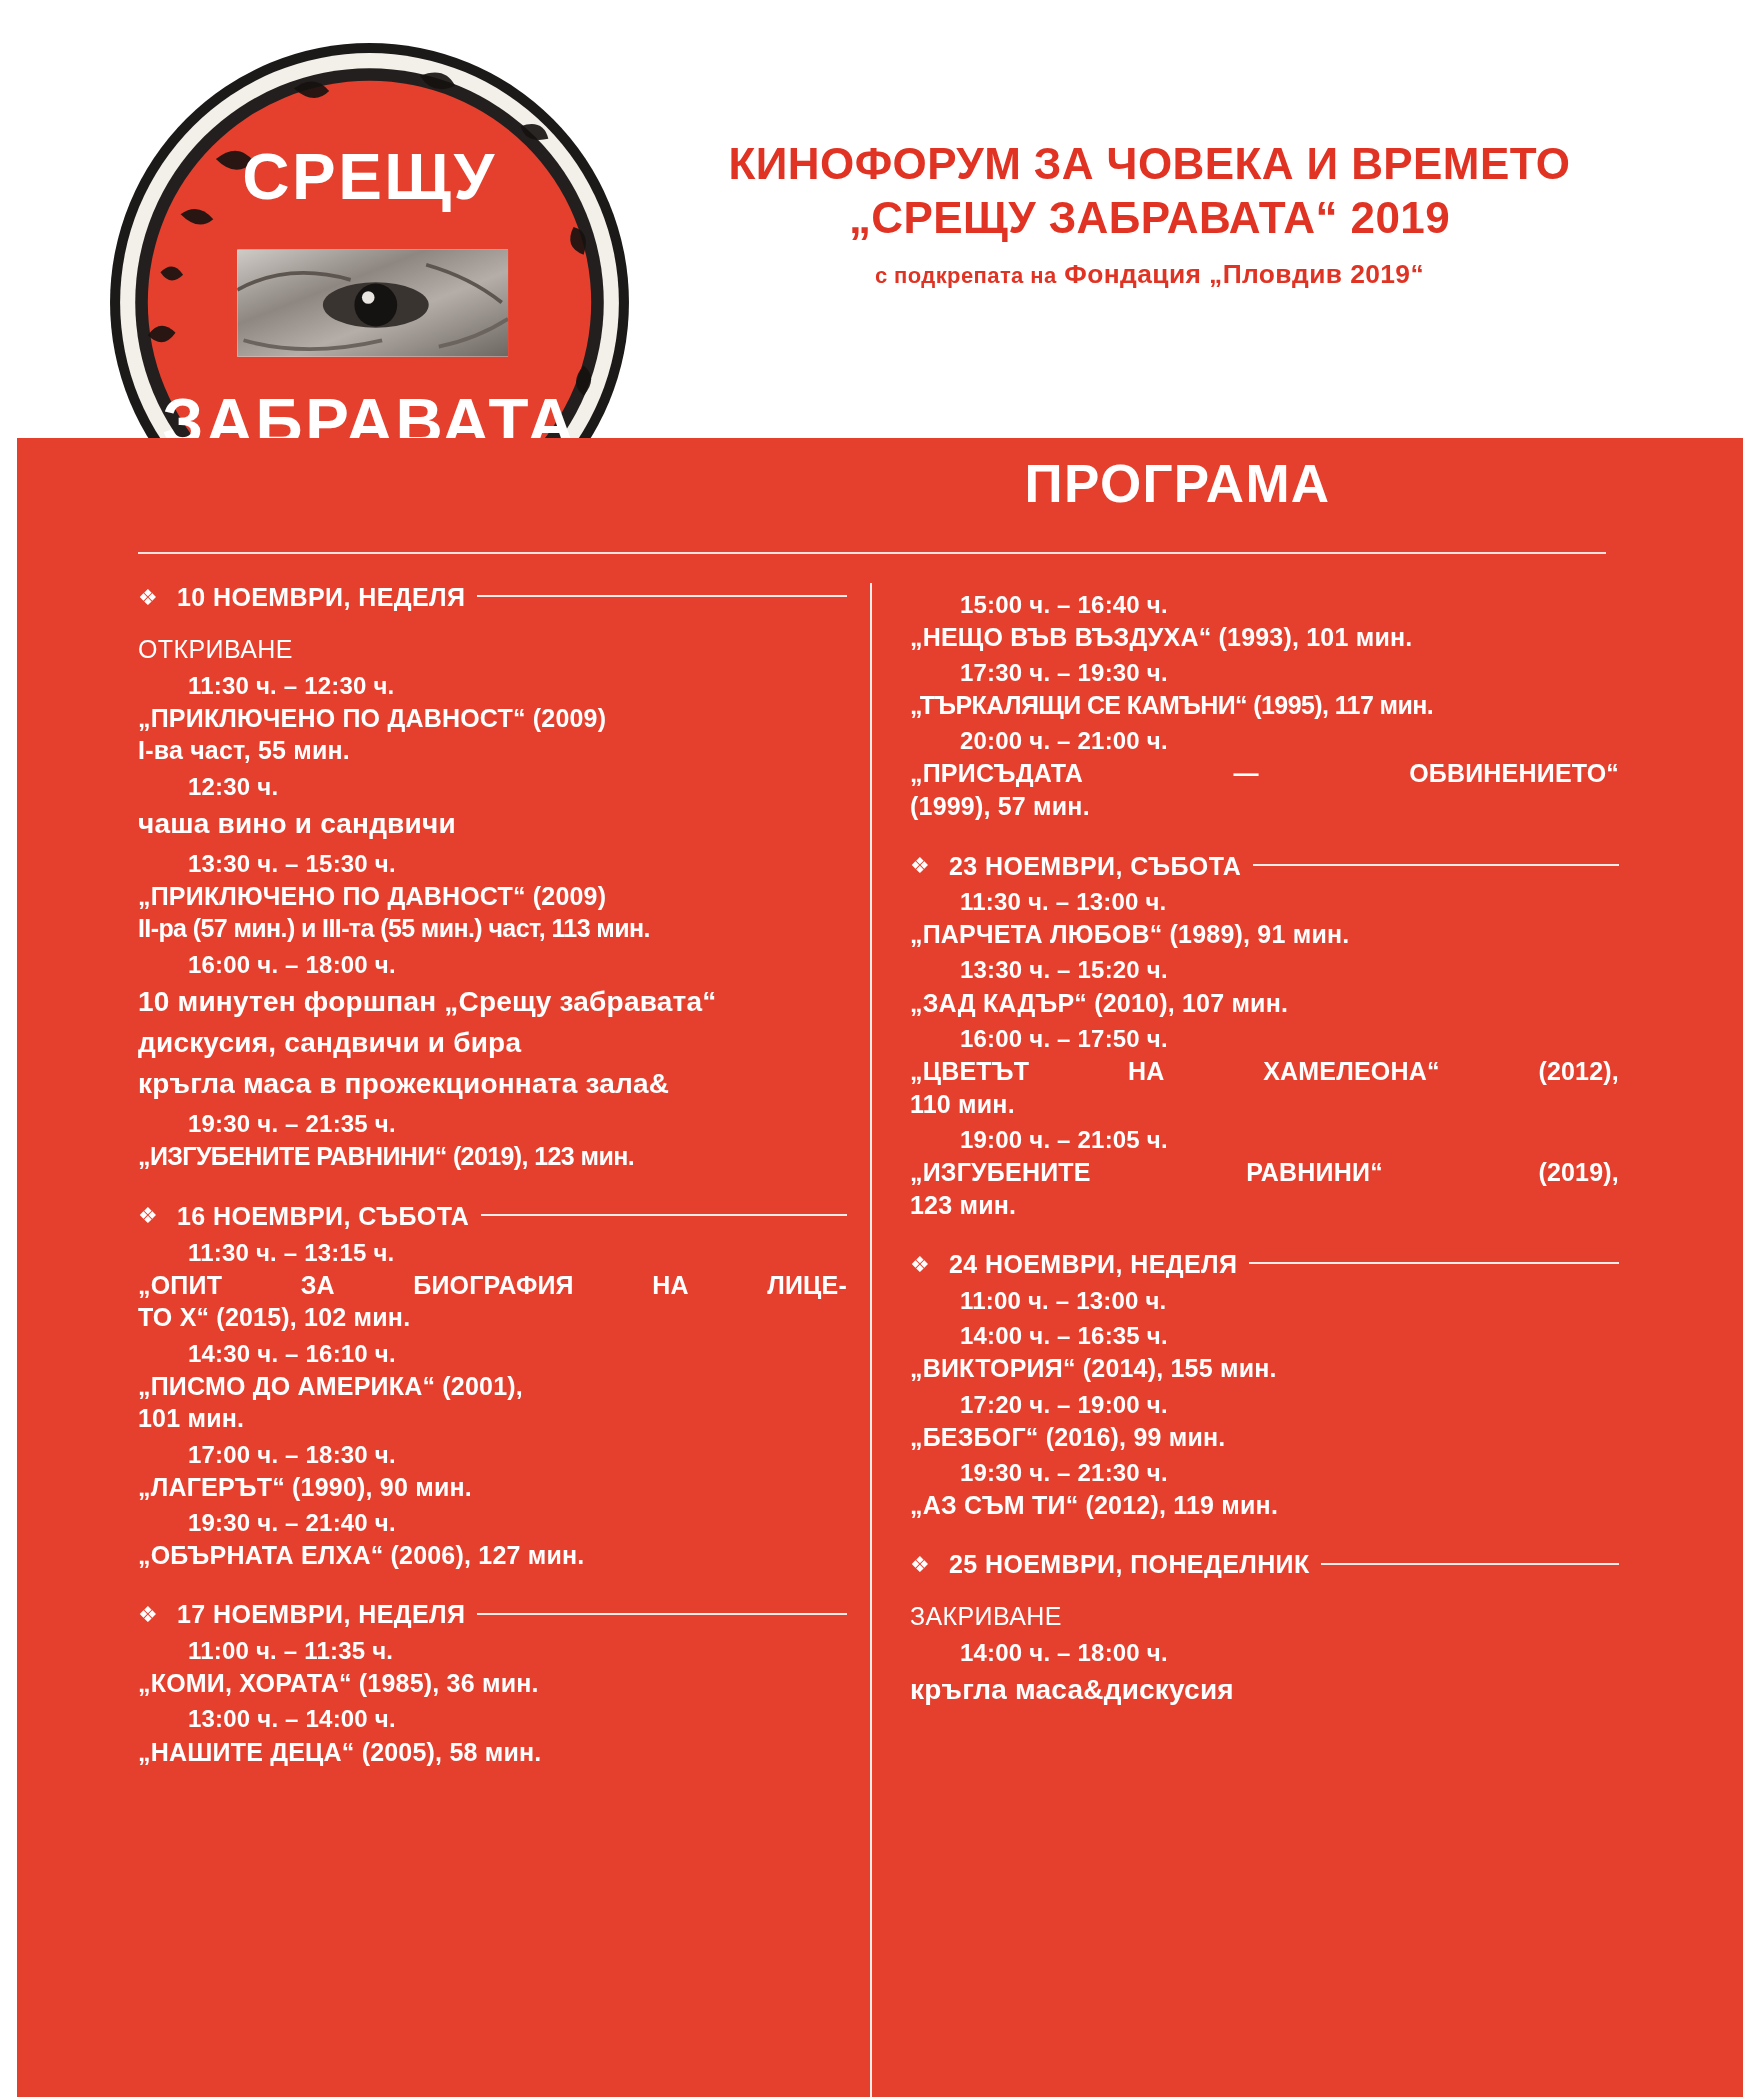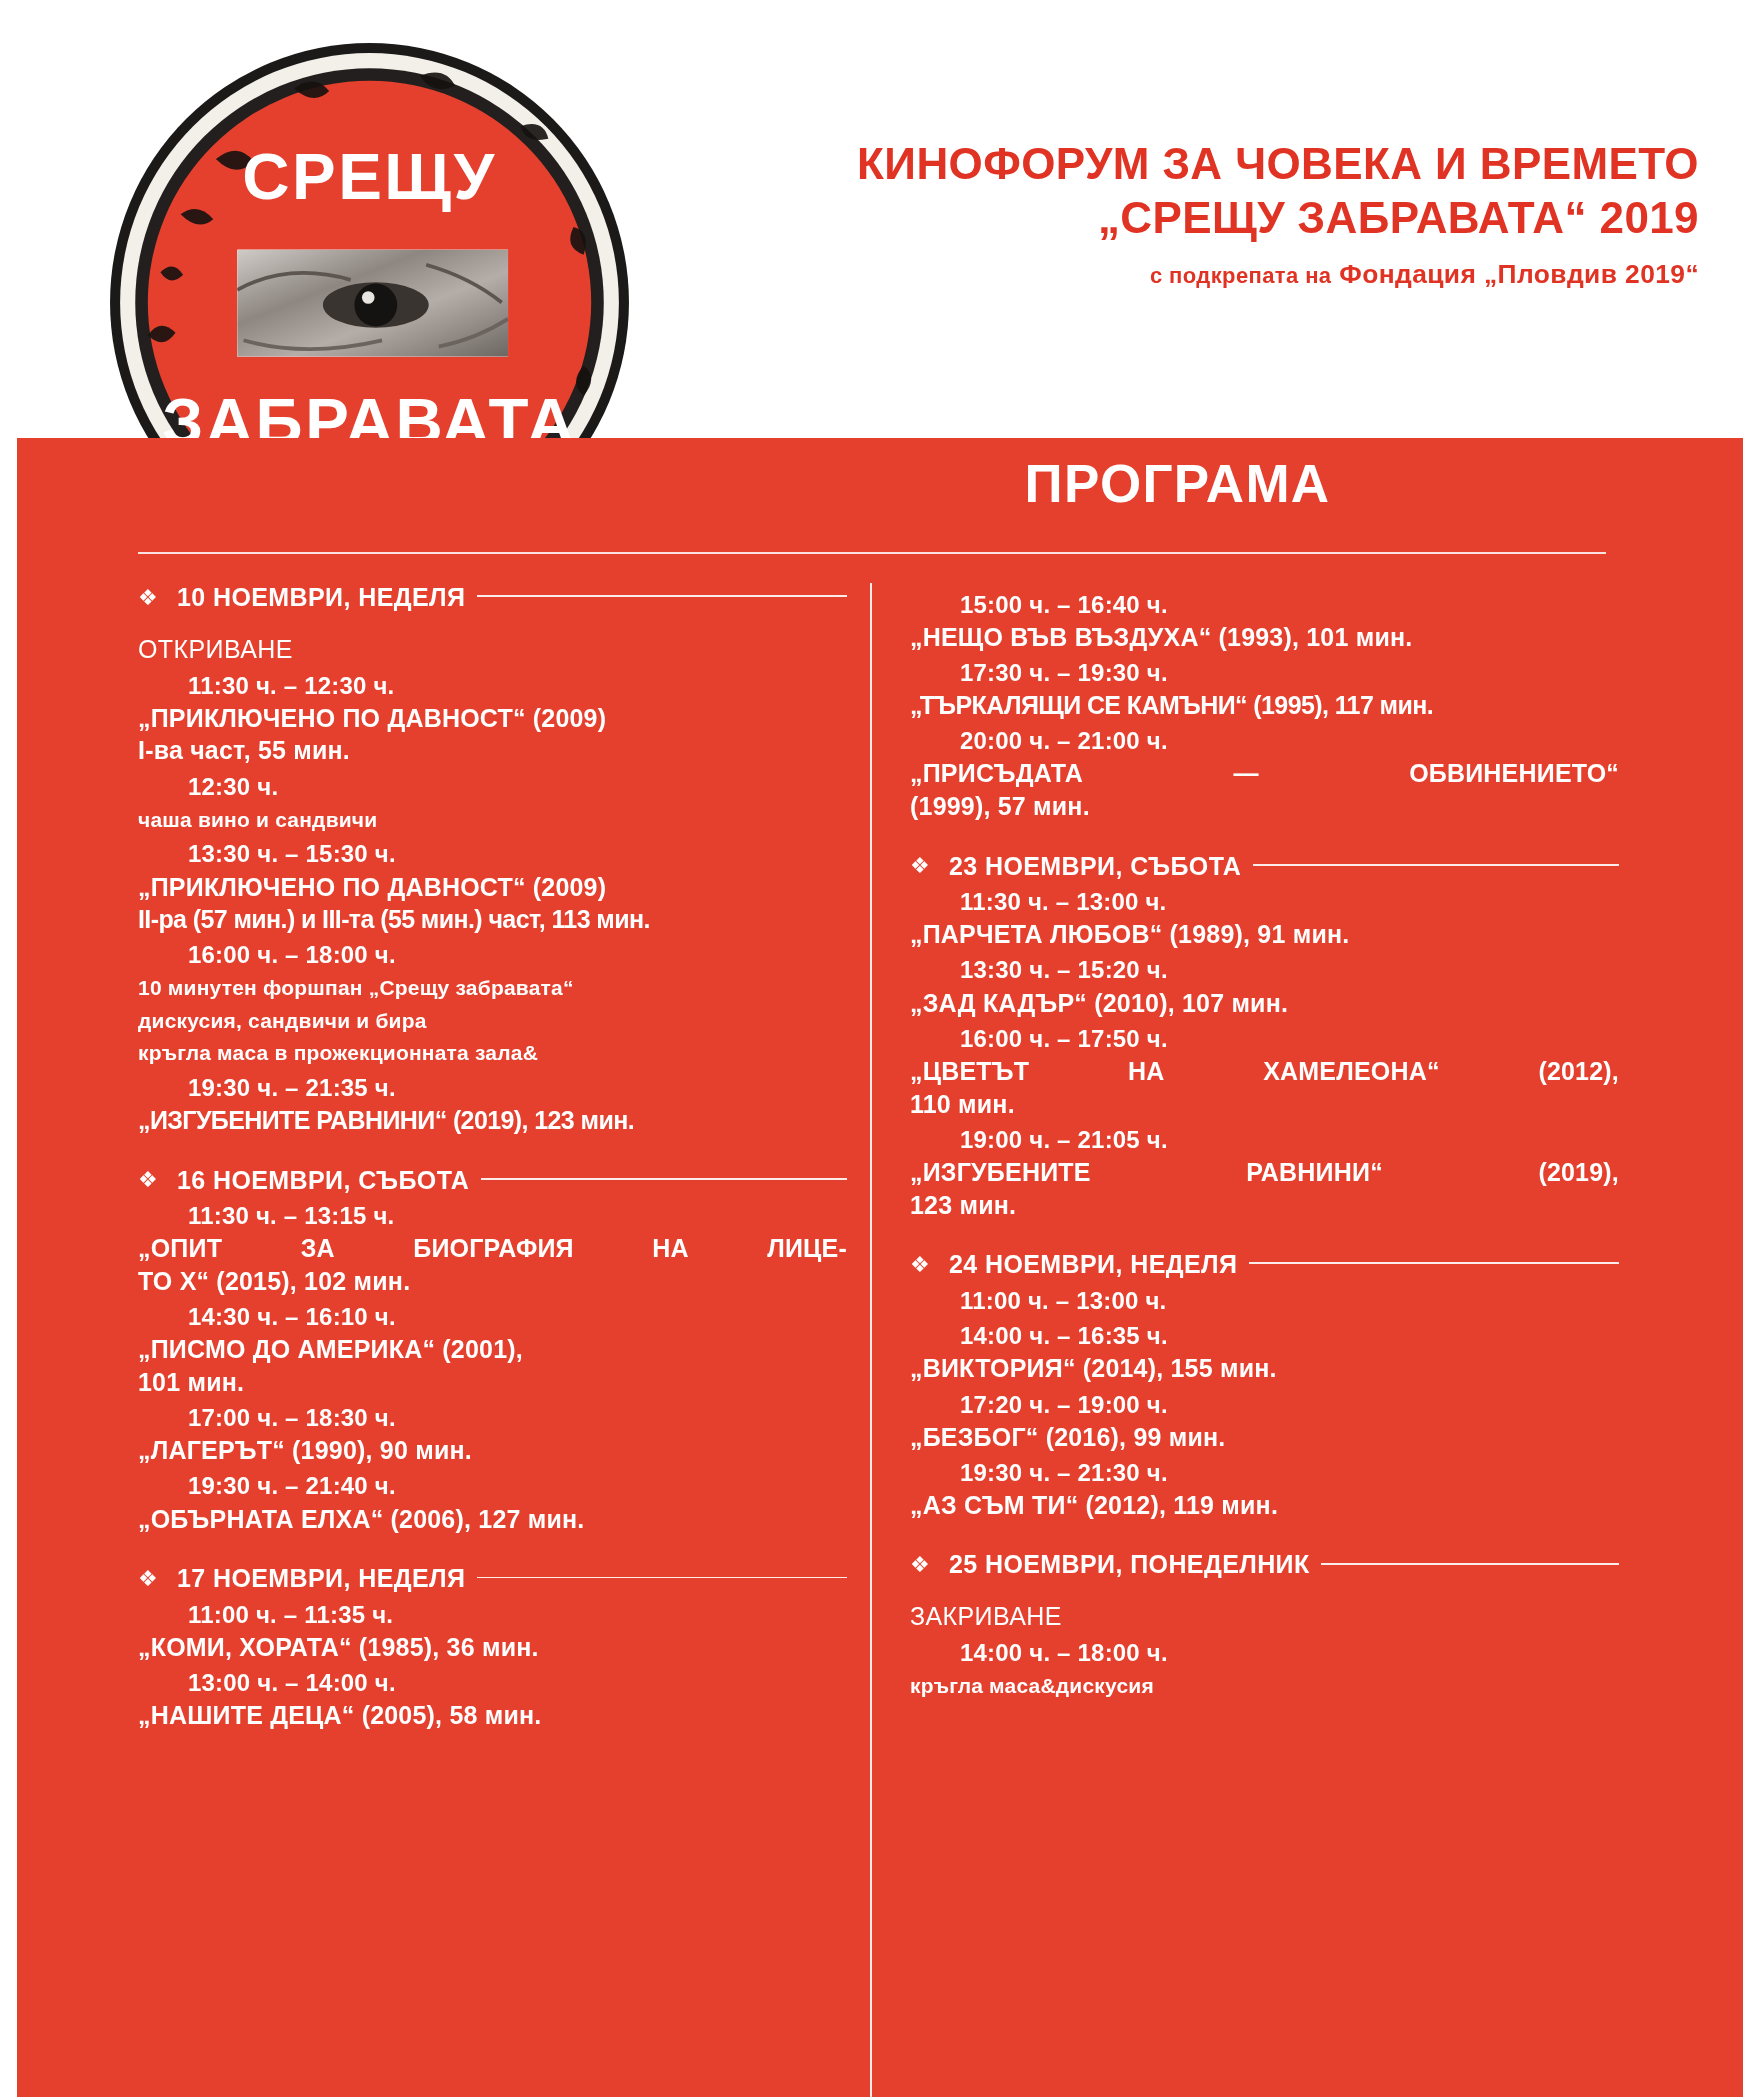--- a/index.html
+++ b/index.html
@@ -39,7 +39,7 @@
     left: 600px;
     top: 138px;
     width: 1099px;
-    text-align: right;
+    text-align: center;
     color: #e03323;
   }
   .header-line1 {

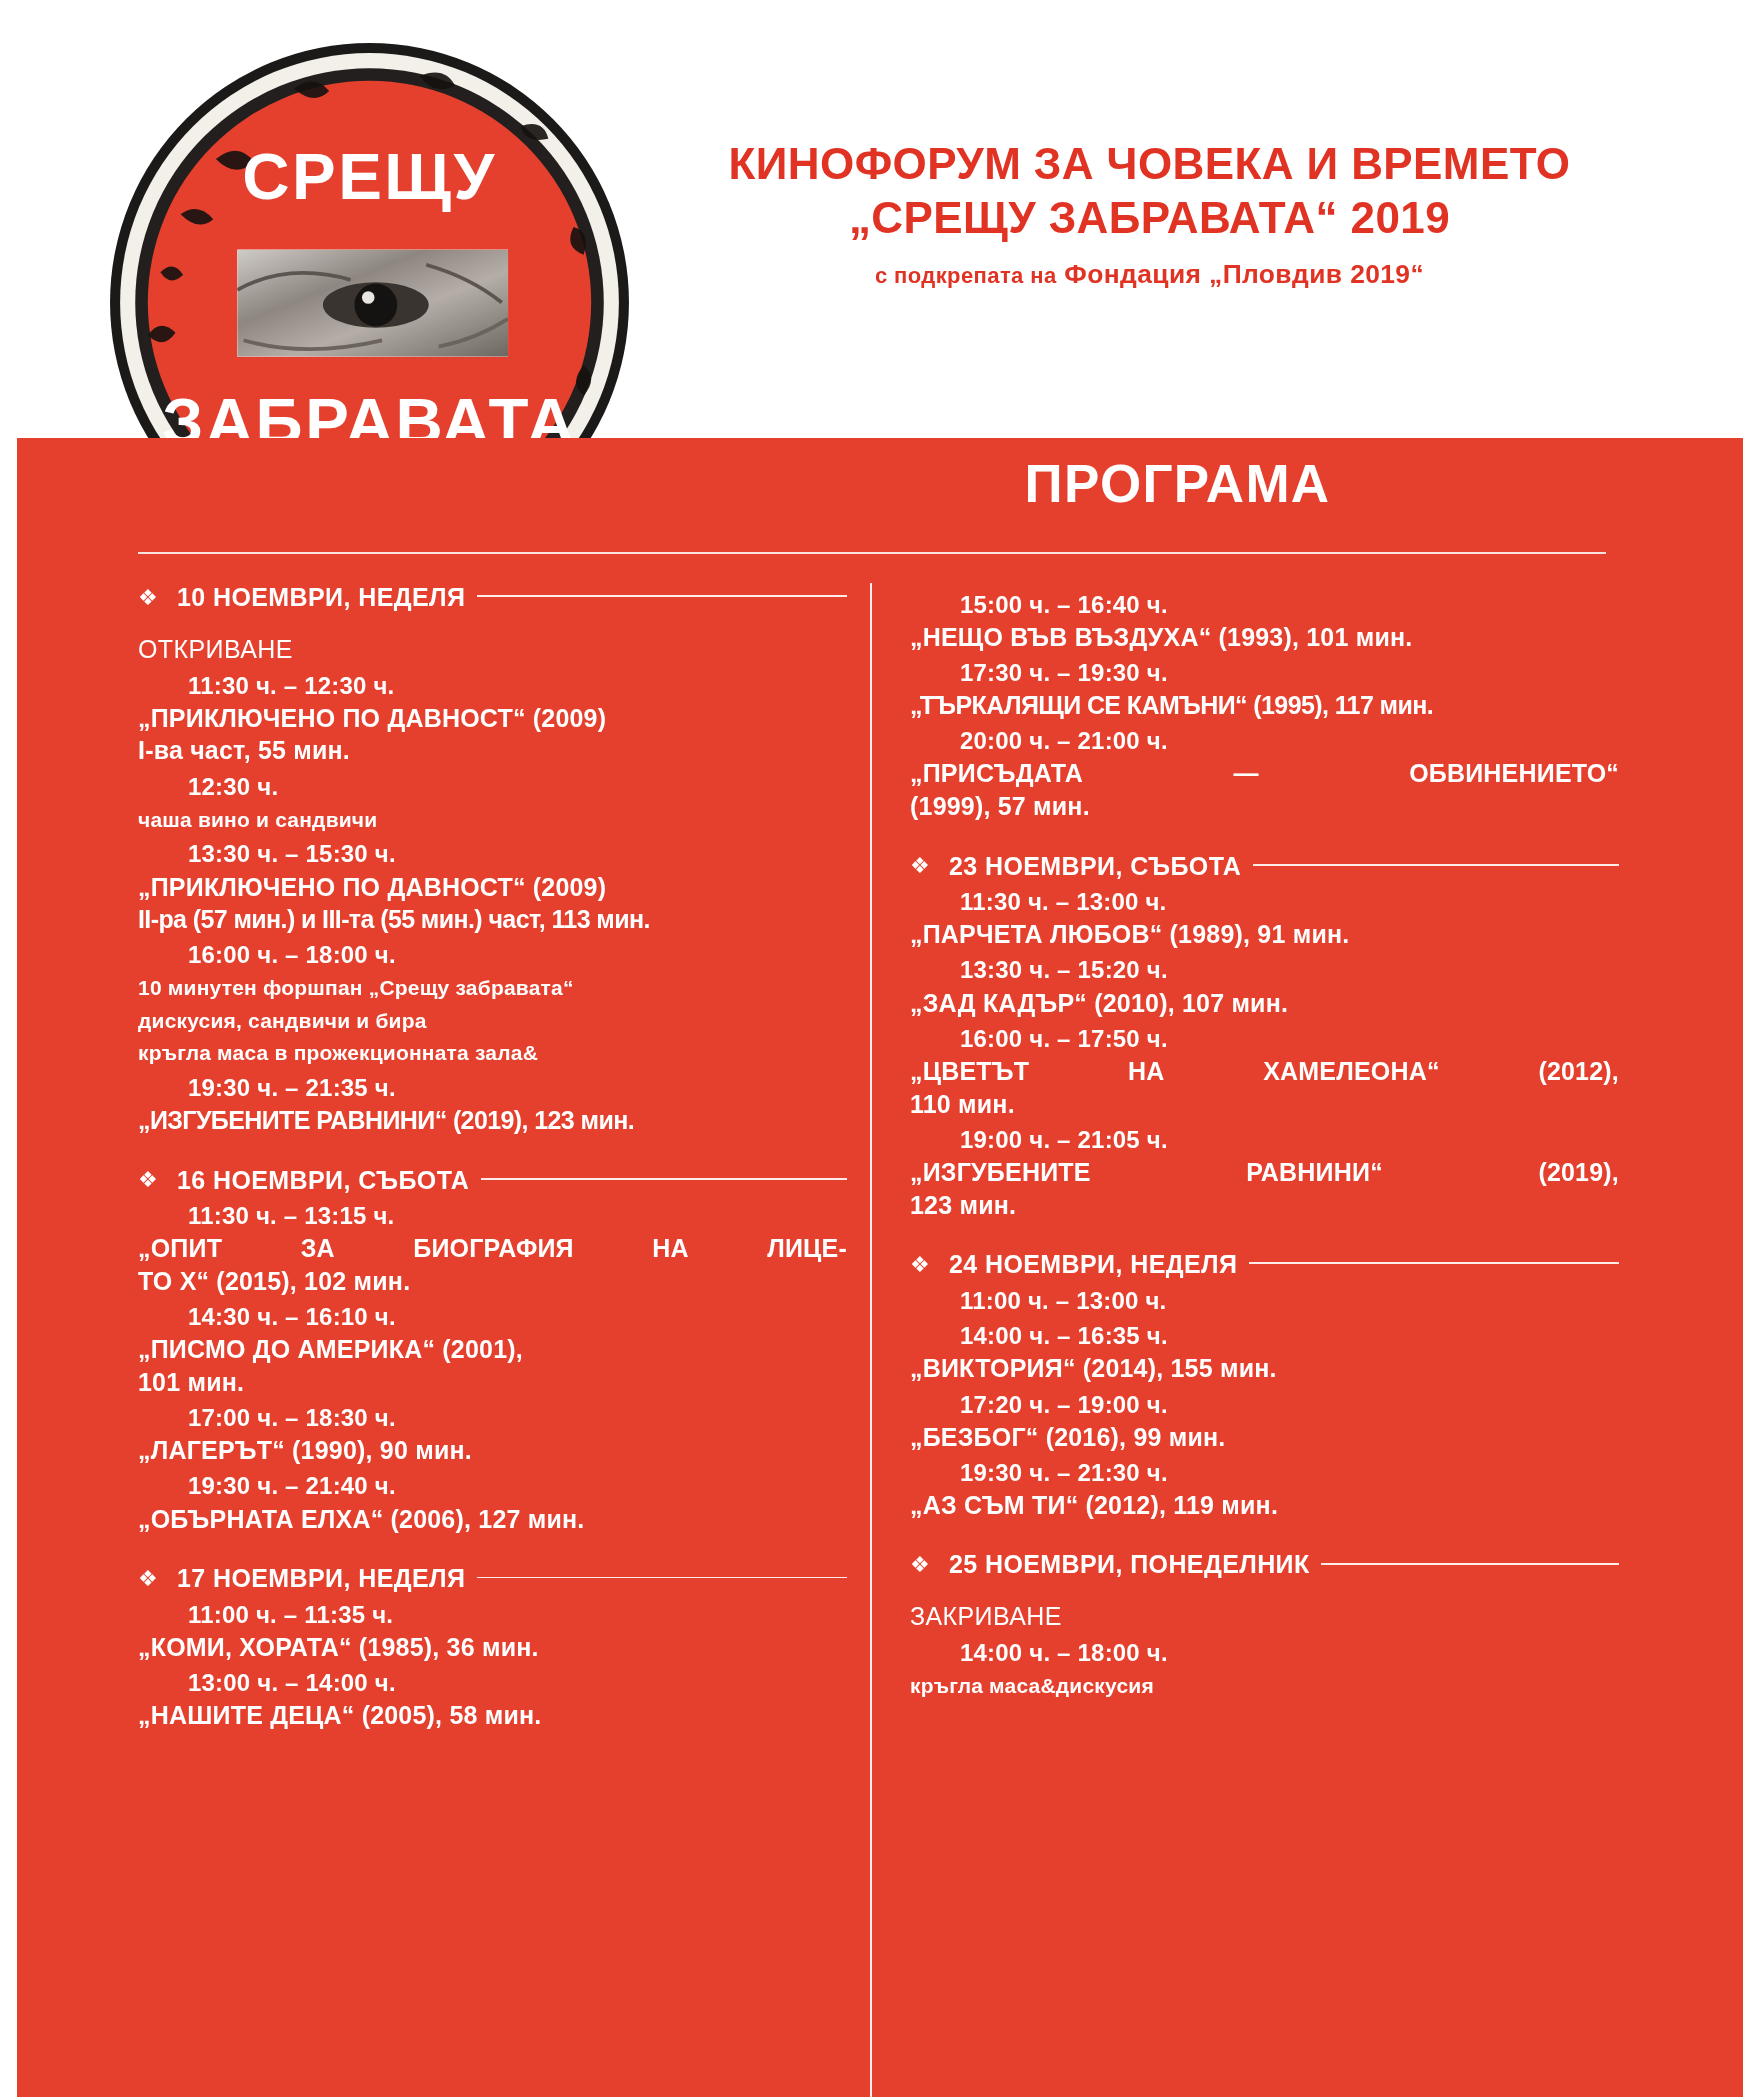--- a/index.html
+++ b/index.html
@@ -182,7 +182,7 @@
   .film.narrow { letter-spacing: -0.6px; }
 
   .note {
-    font-size: 21px;
+    font-size: 28px;
     font-weight: bold;
     margin-top: 5px;
     line-height: 1.3;

